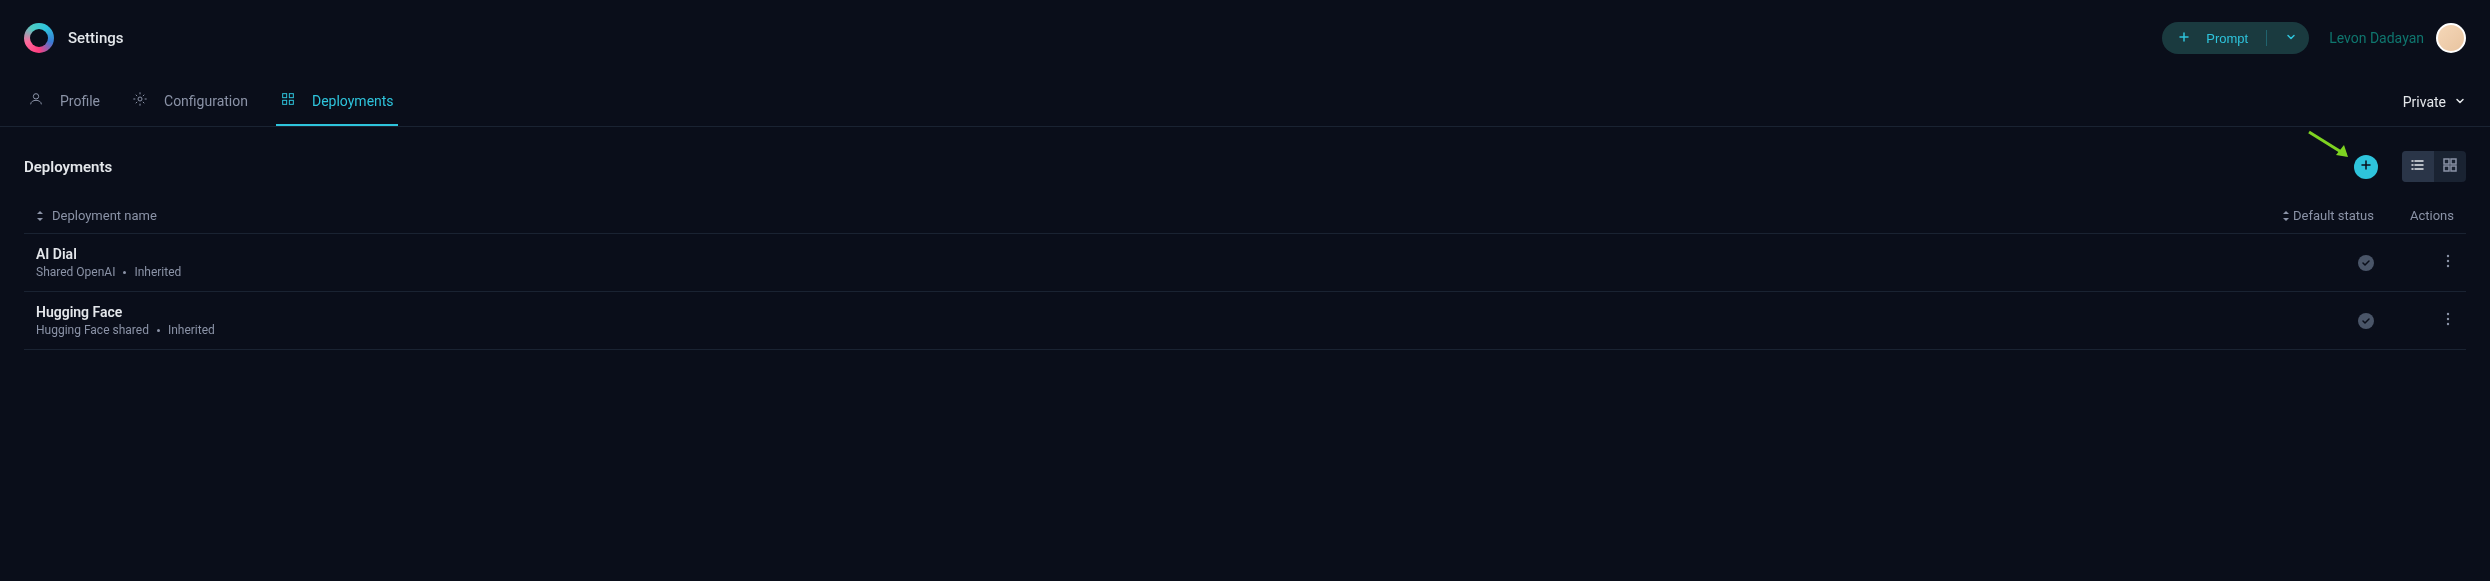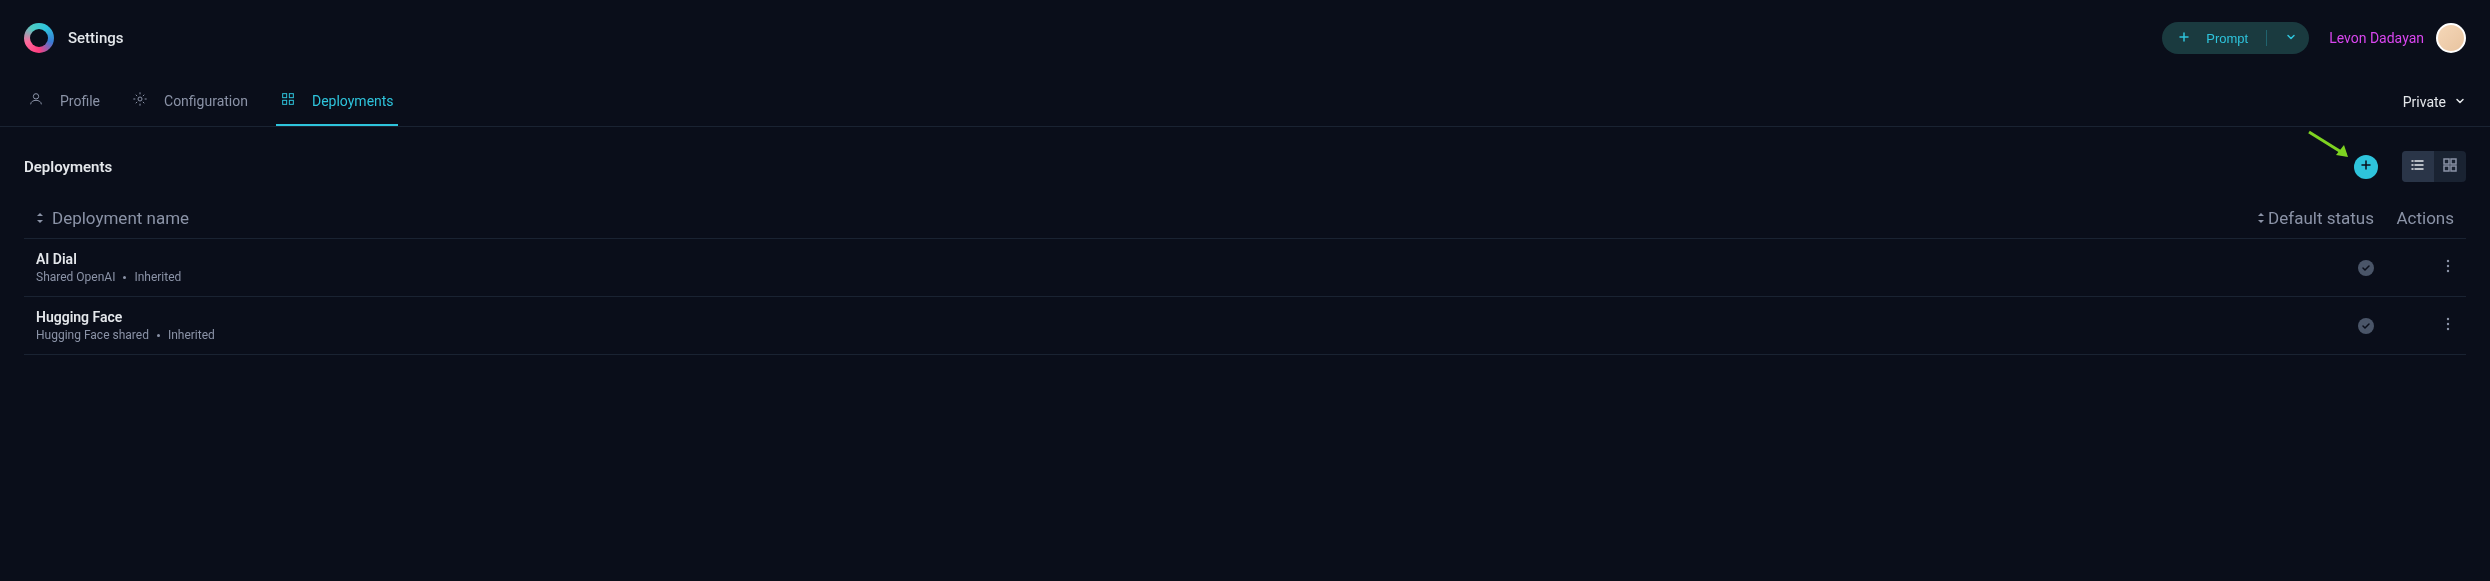--- a/index.html
+++ b/index.html
@@ -79,7 +79,7 @@
     }
     .user-name {
       font-size: 14px;
-      color: #d946ef;
+      color: #0f766e;
     }
     .avatar {
       width: 30px;

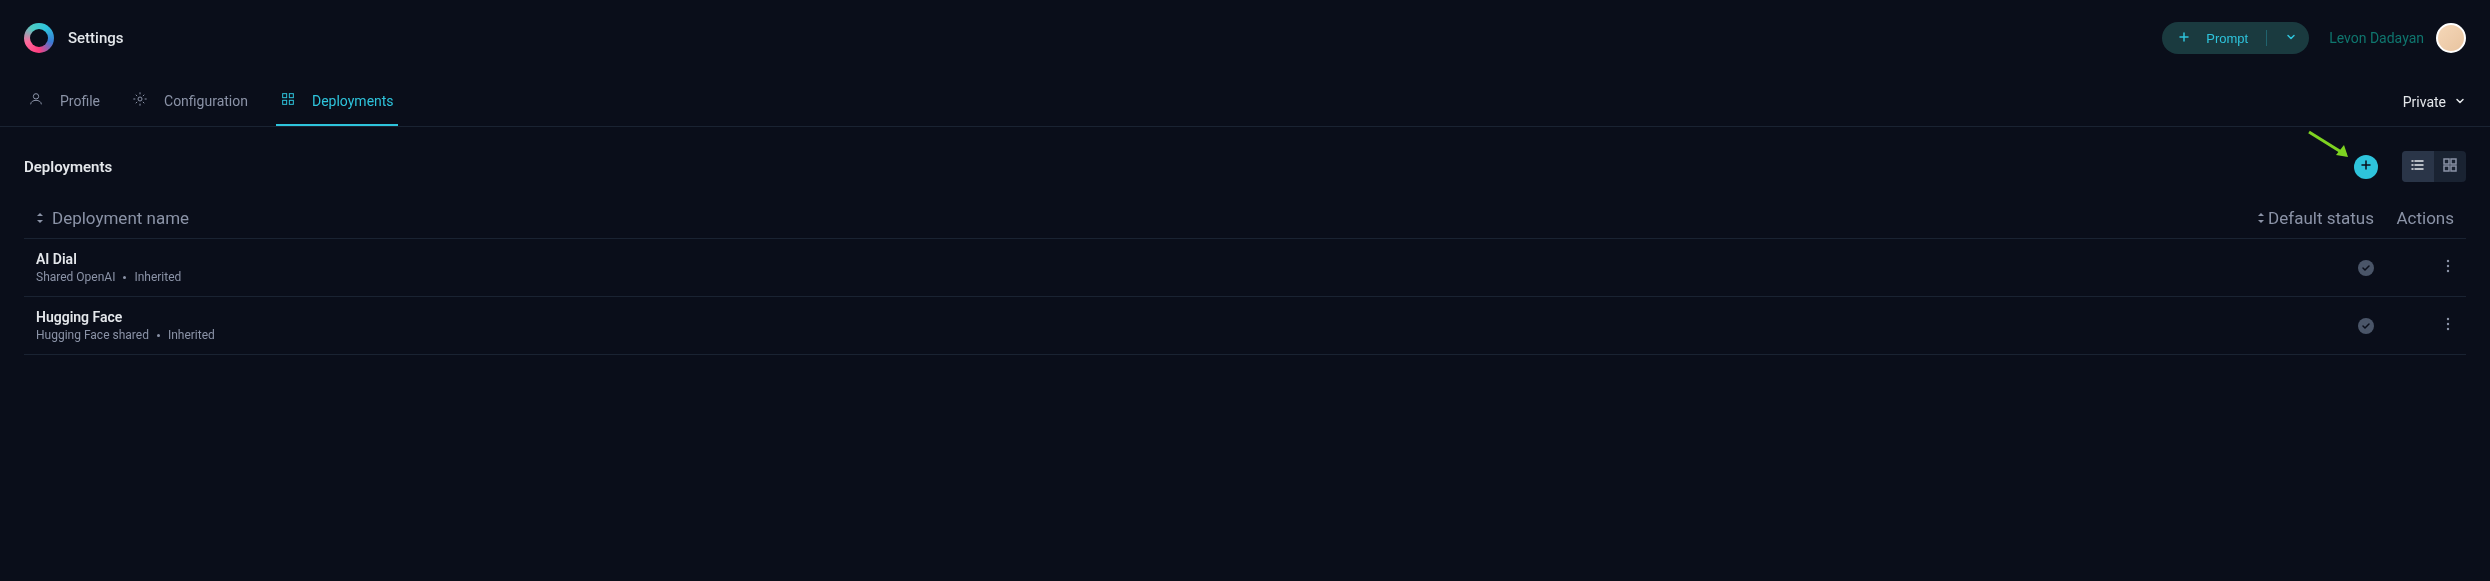--- a/index.html
+++ b/index.html
@@ -189,7 +189,7 @@
       padding: 10px 12px;
       border-bottom: 1px solid #1a2332;
       color: #8b93a7;
-      font-size: 17px;
+      font-size: 13px;
     }
     .col-name {
       flex: 1;

